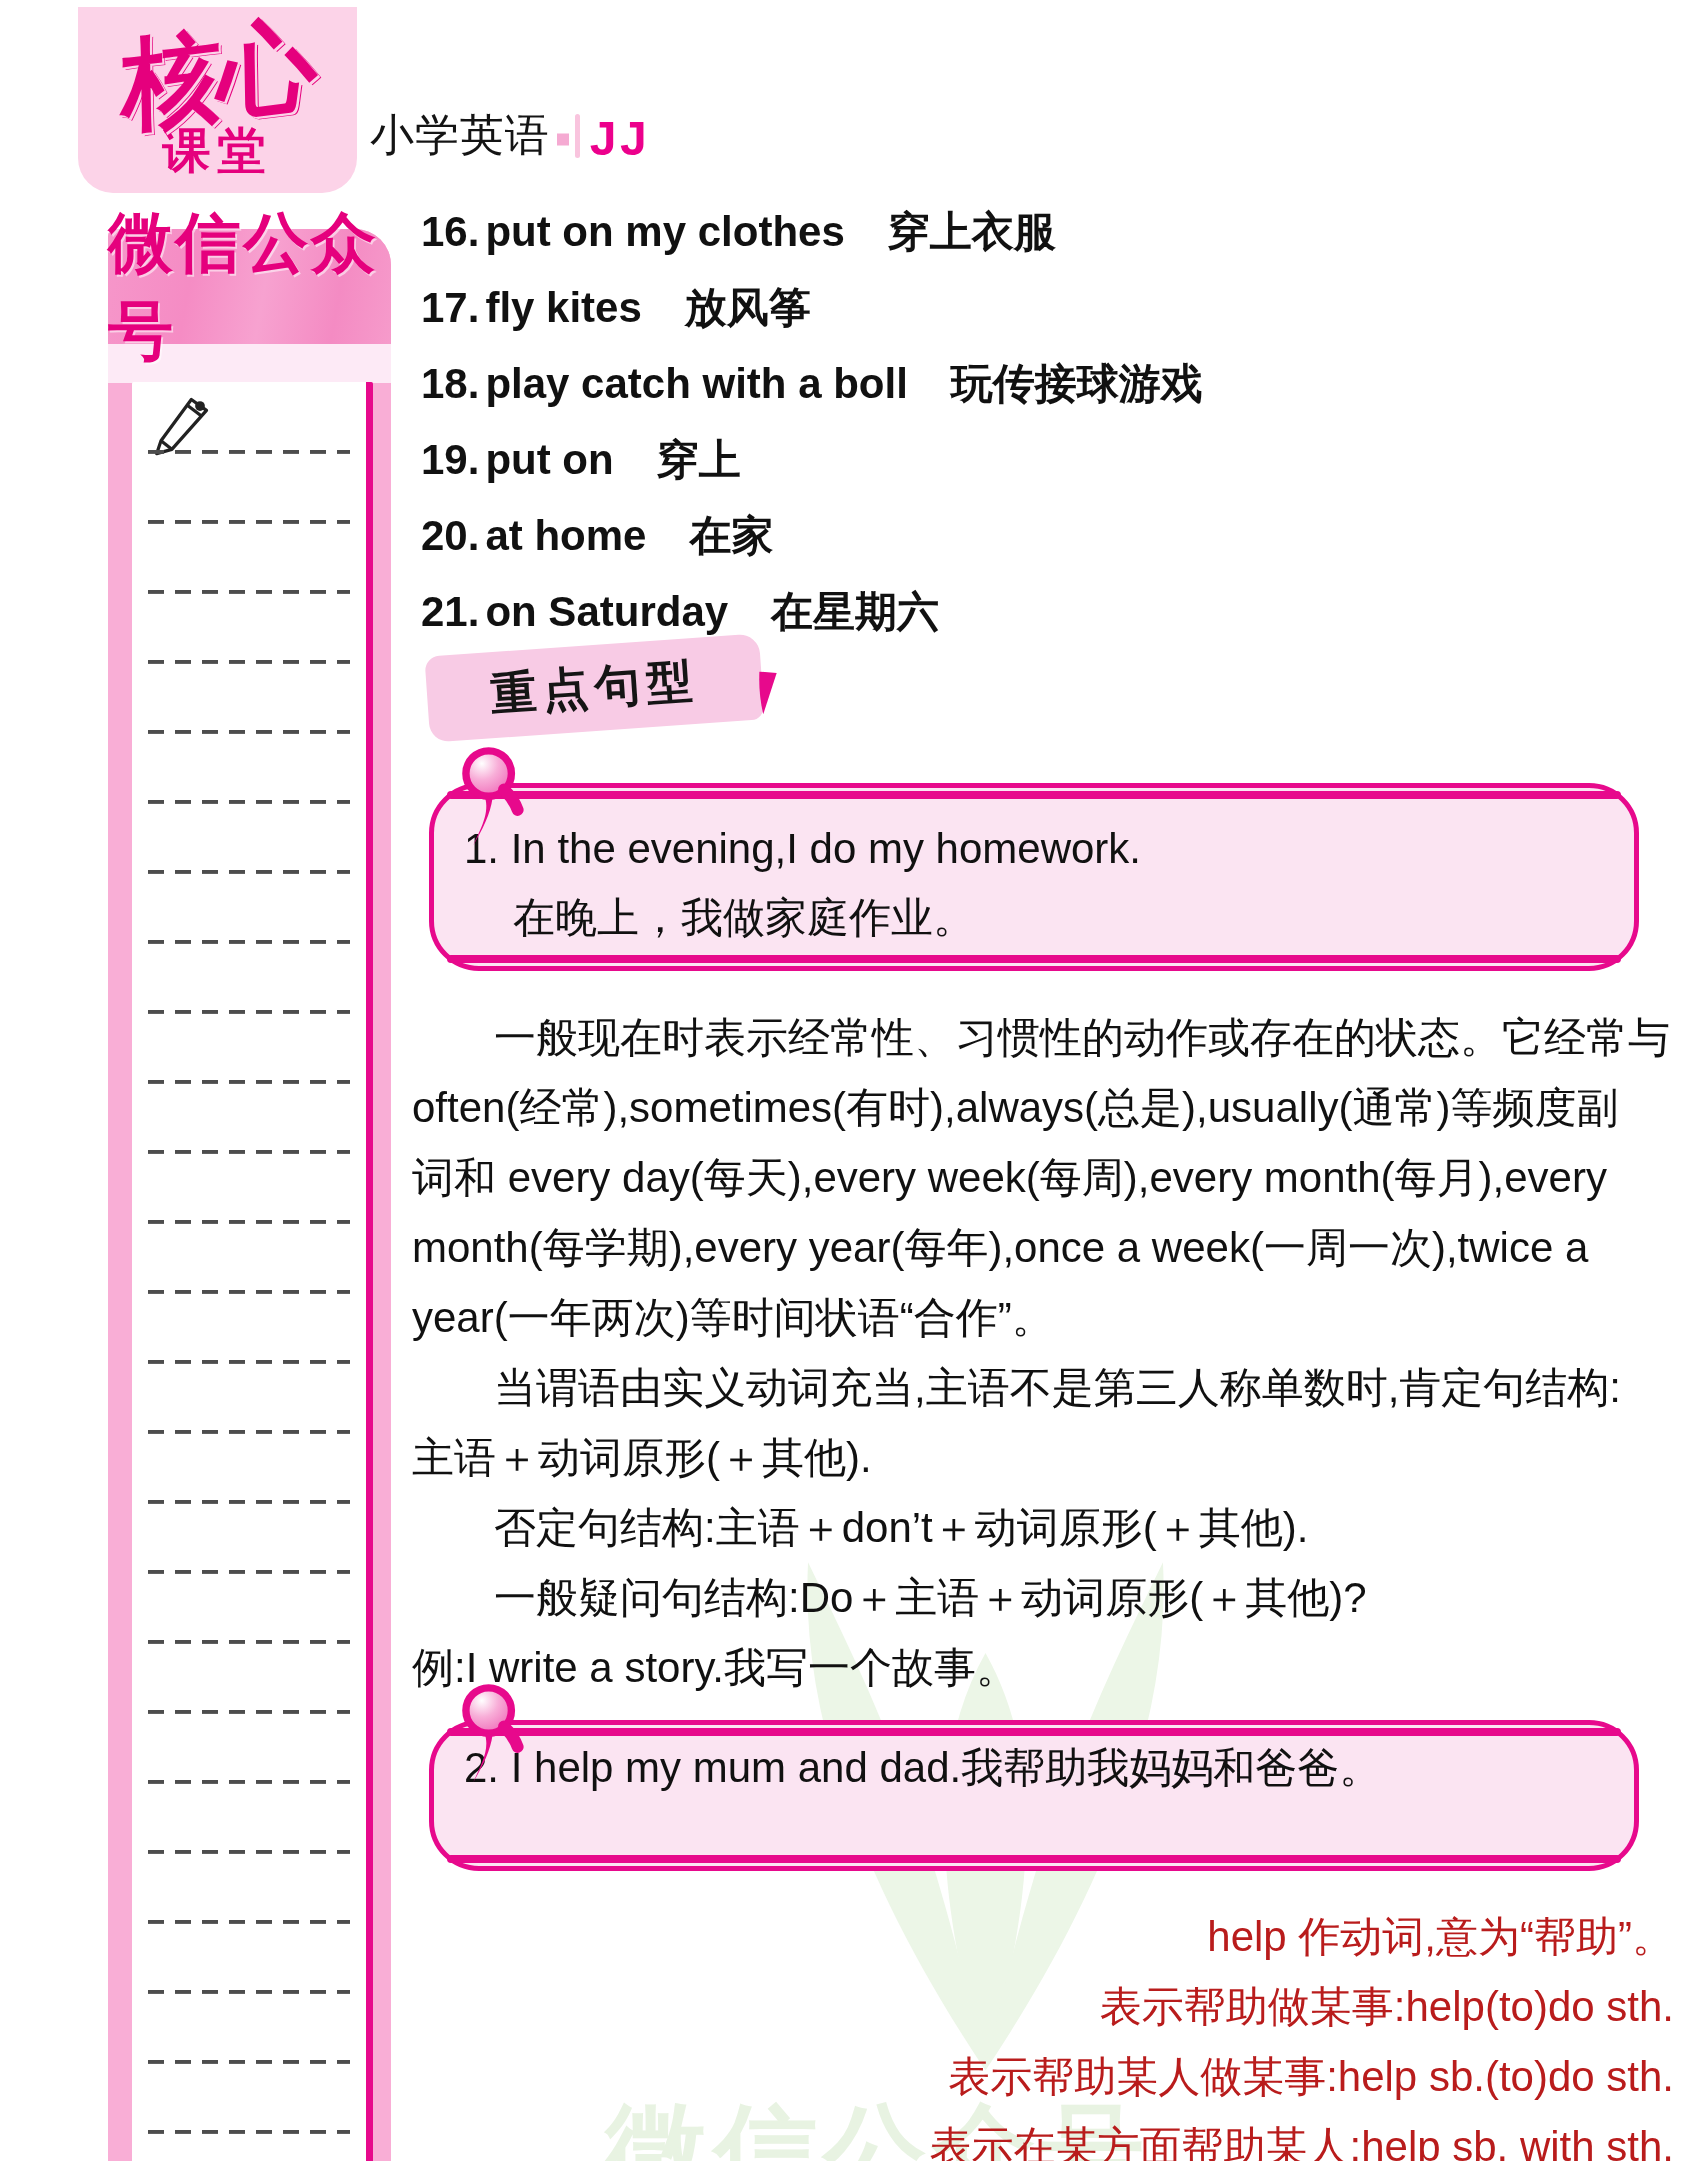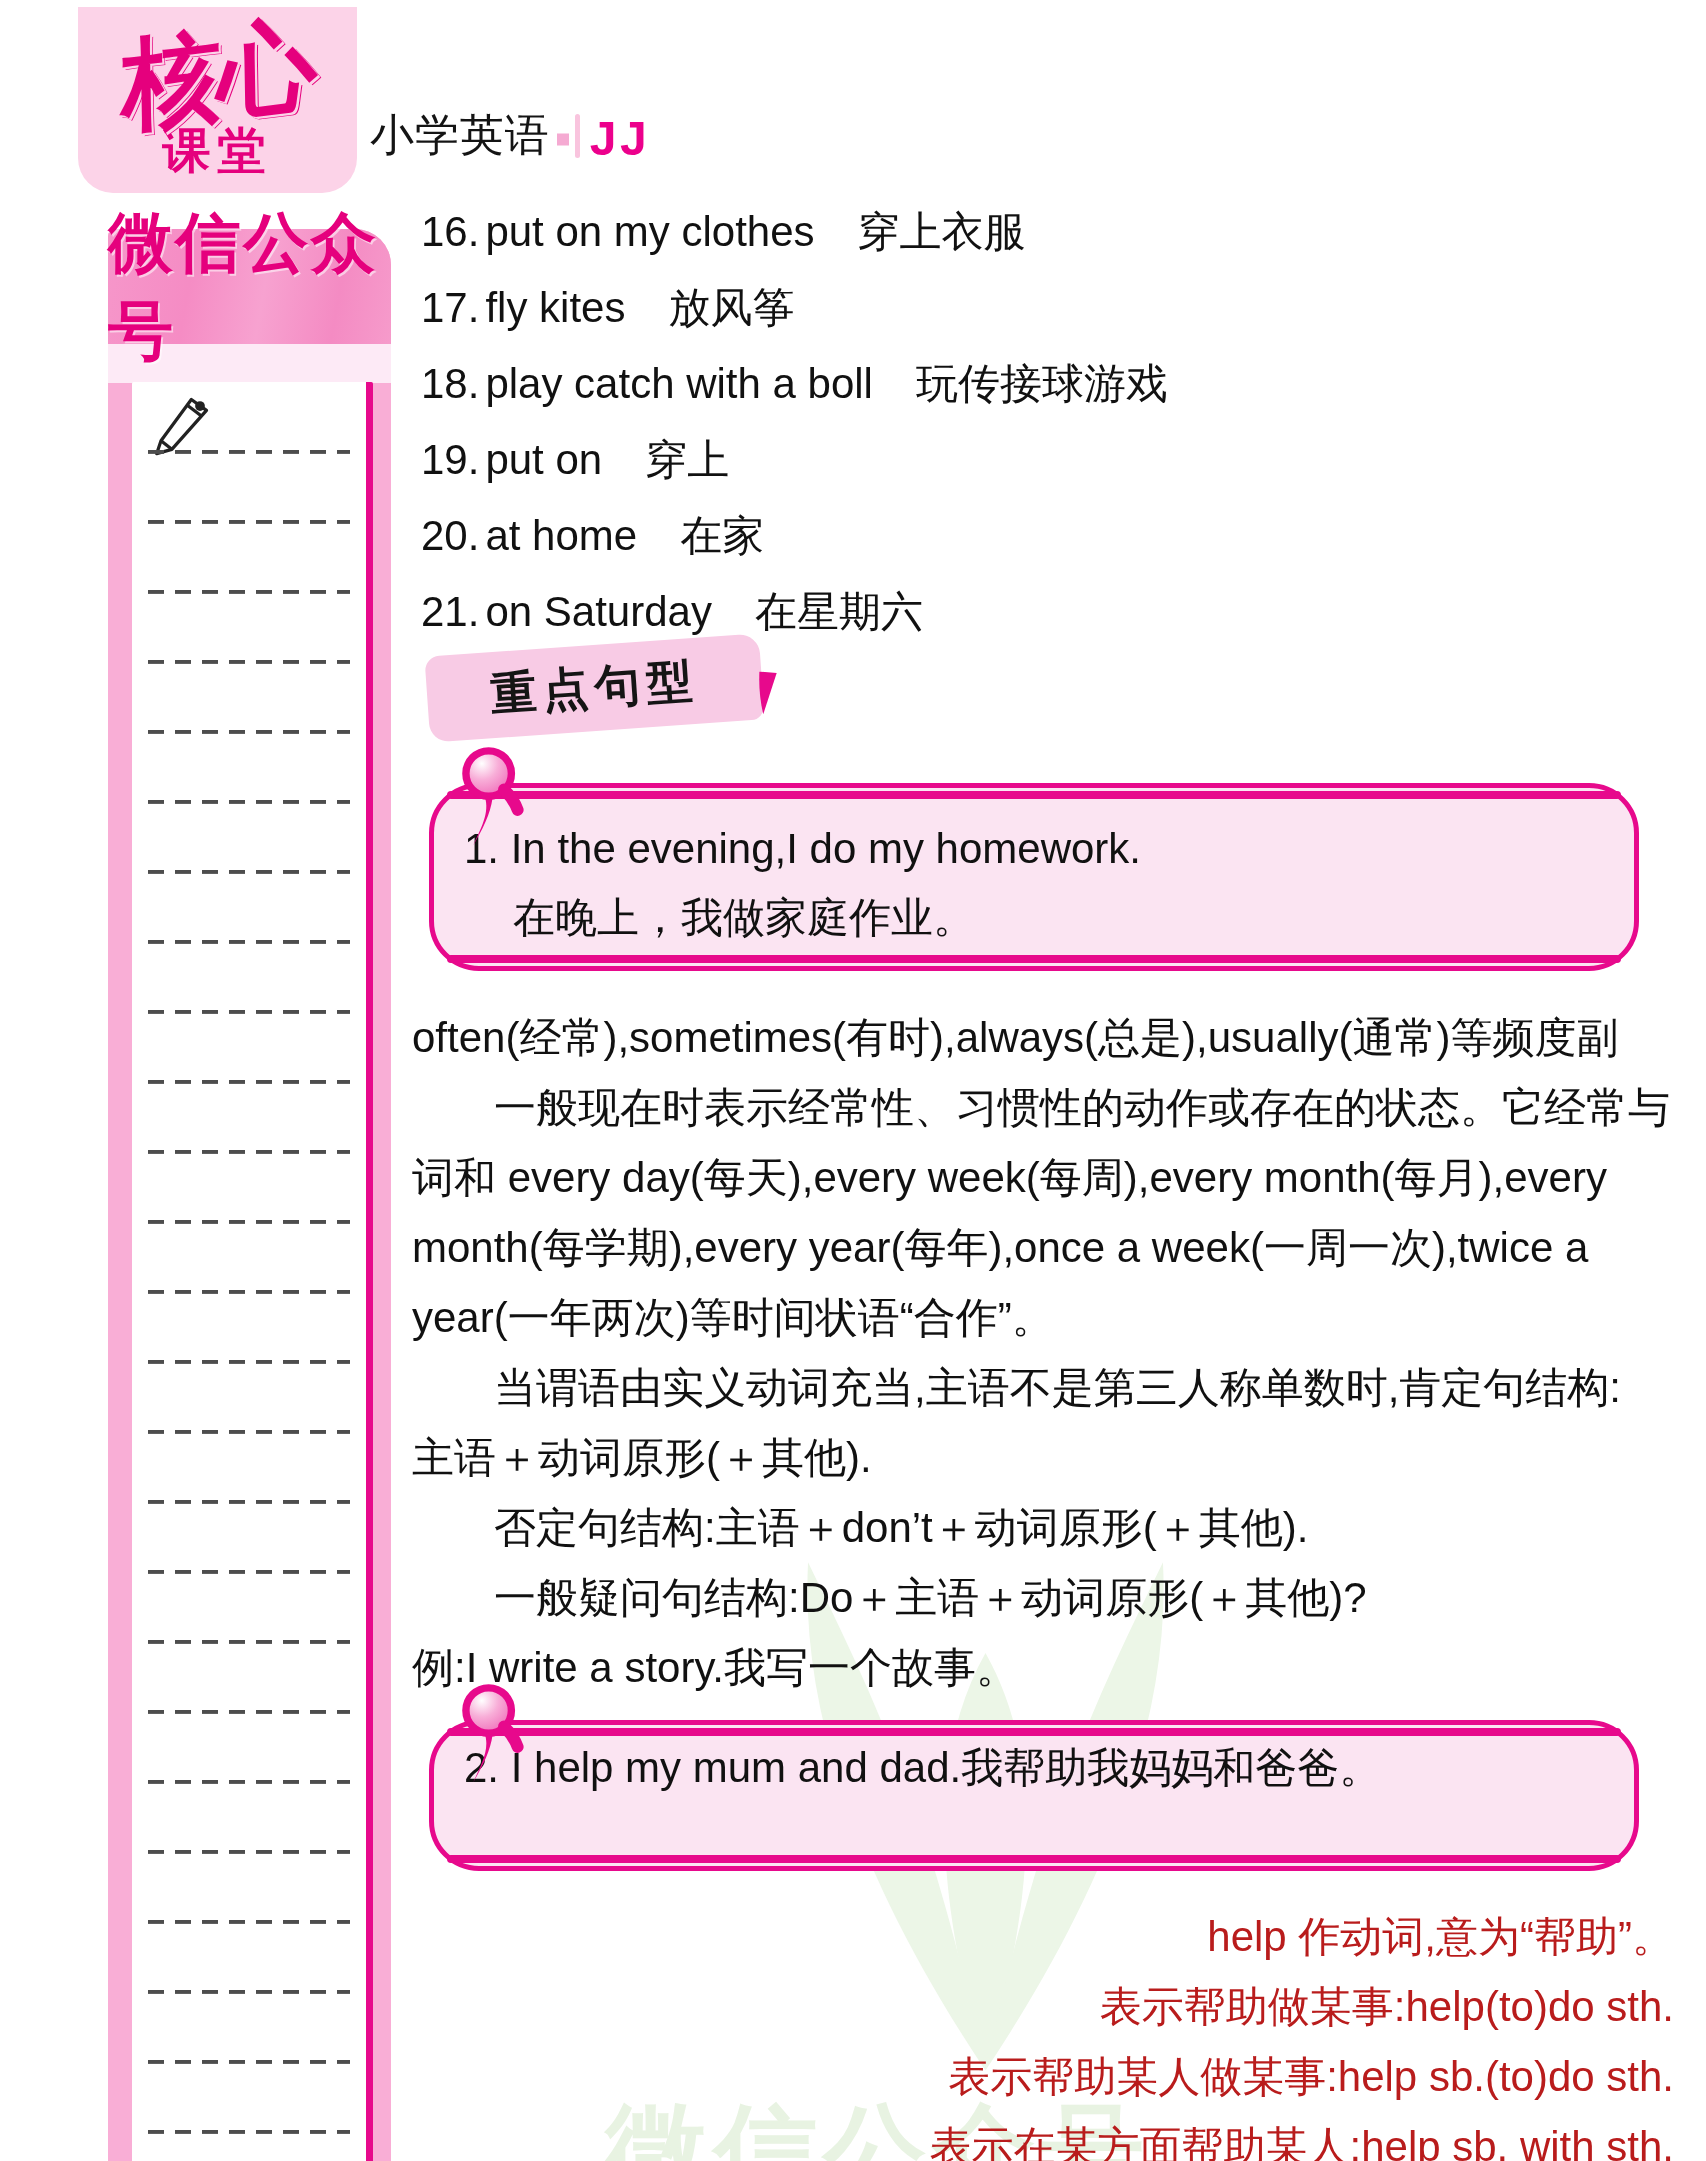--- a/index.html
+++ b/index.html
@@ -64,7 +64,7 @@
     background-size:100% 3.9px;background-repeat:no-repeat;background-position:top left;
   }
   
-  .vocab-list{position:absolute;left:421px;top:194px;z-index:1;}
+  .vocab-list{position:absolute;left:421px;top:194px;z-index:1;font-weight:bold;}
   .vocab-item{height:76px;display:flex;align-items:center;font-size:42px;color:#111;}
   .vocab-num{}
   .vocab-en{margin-left:6px;}

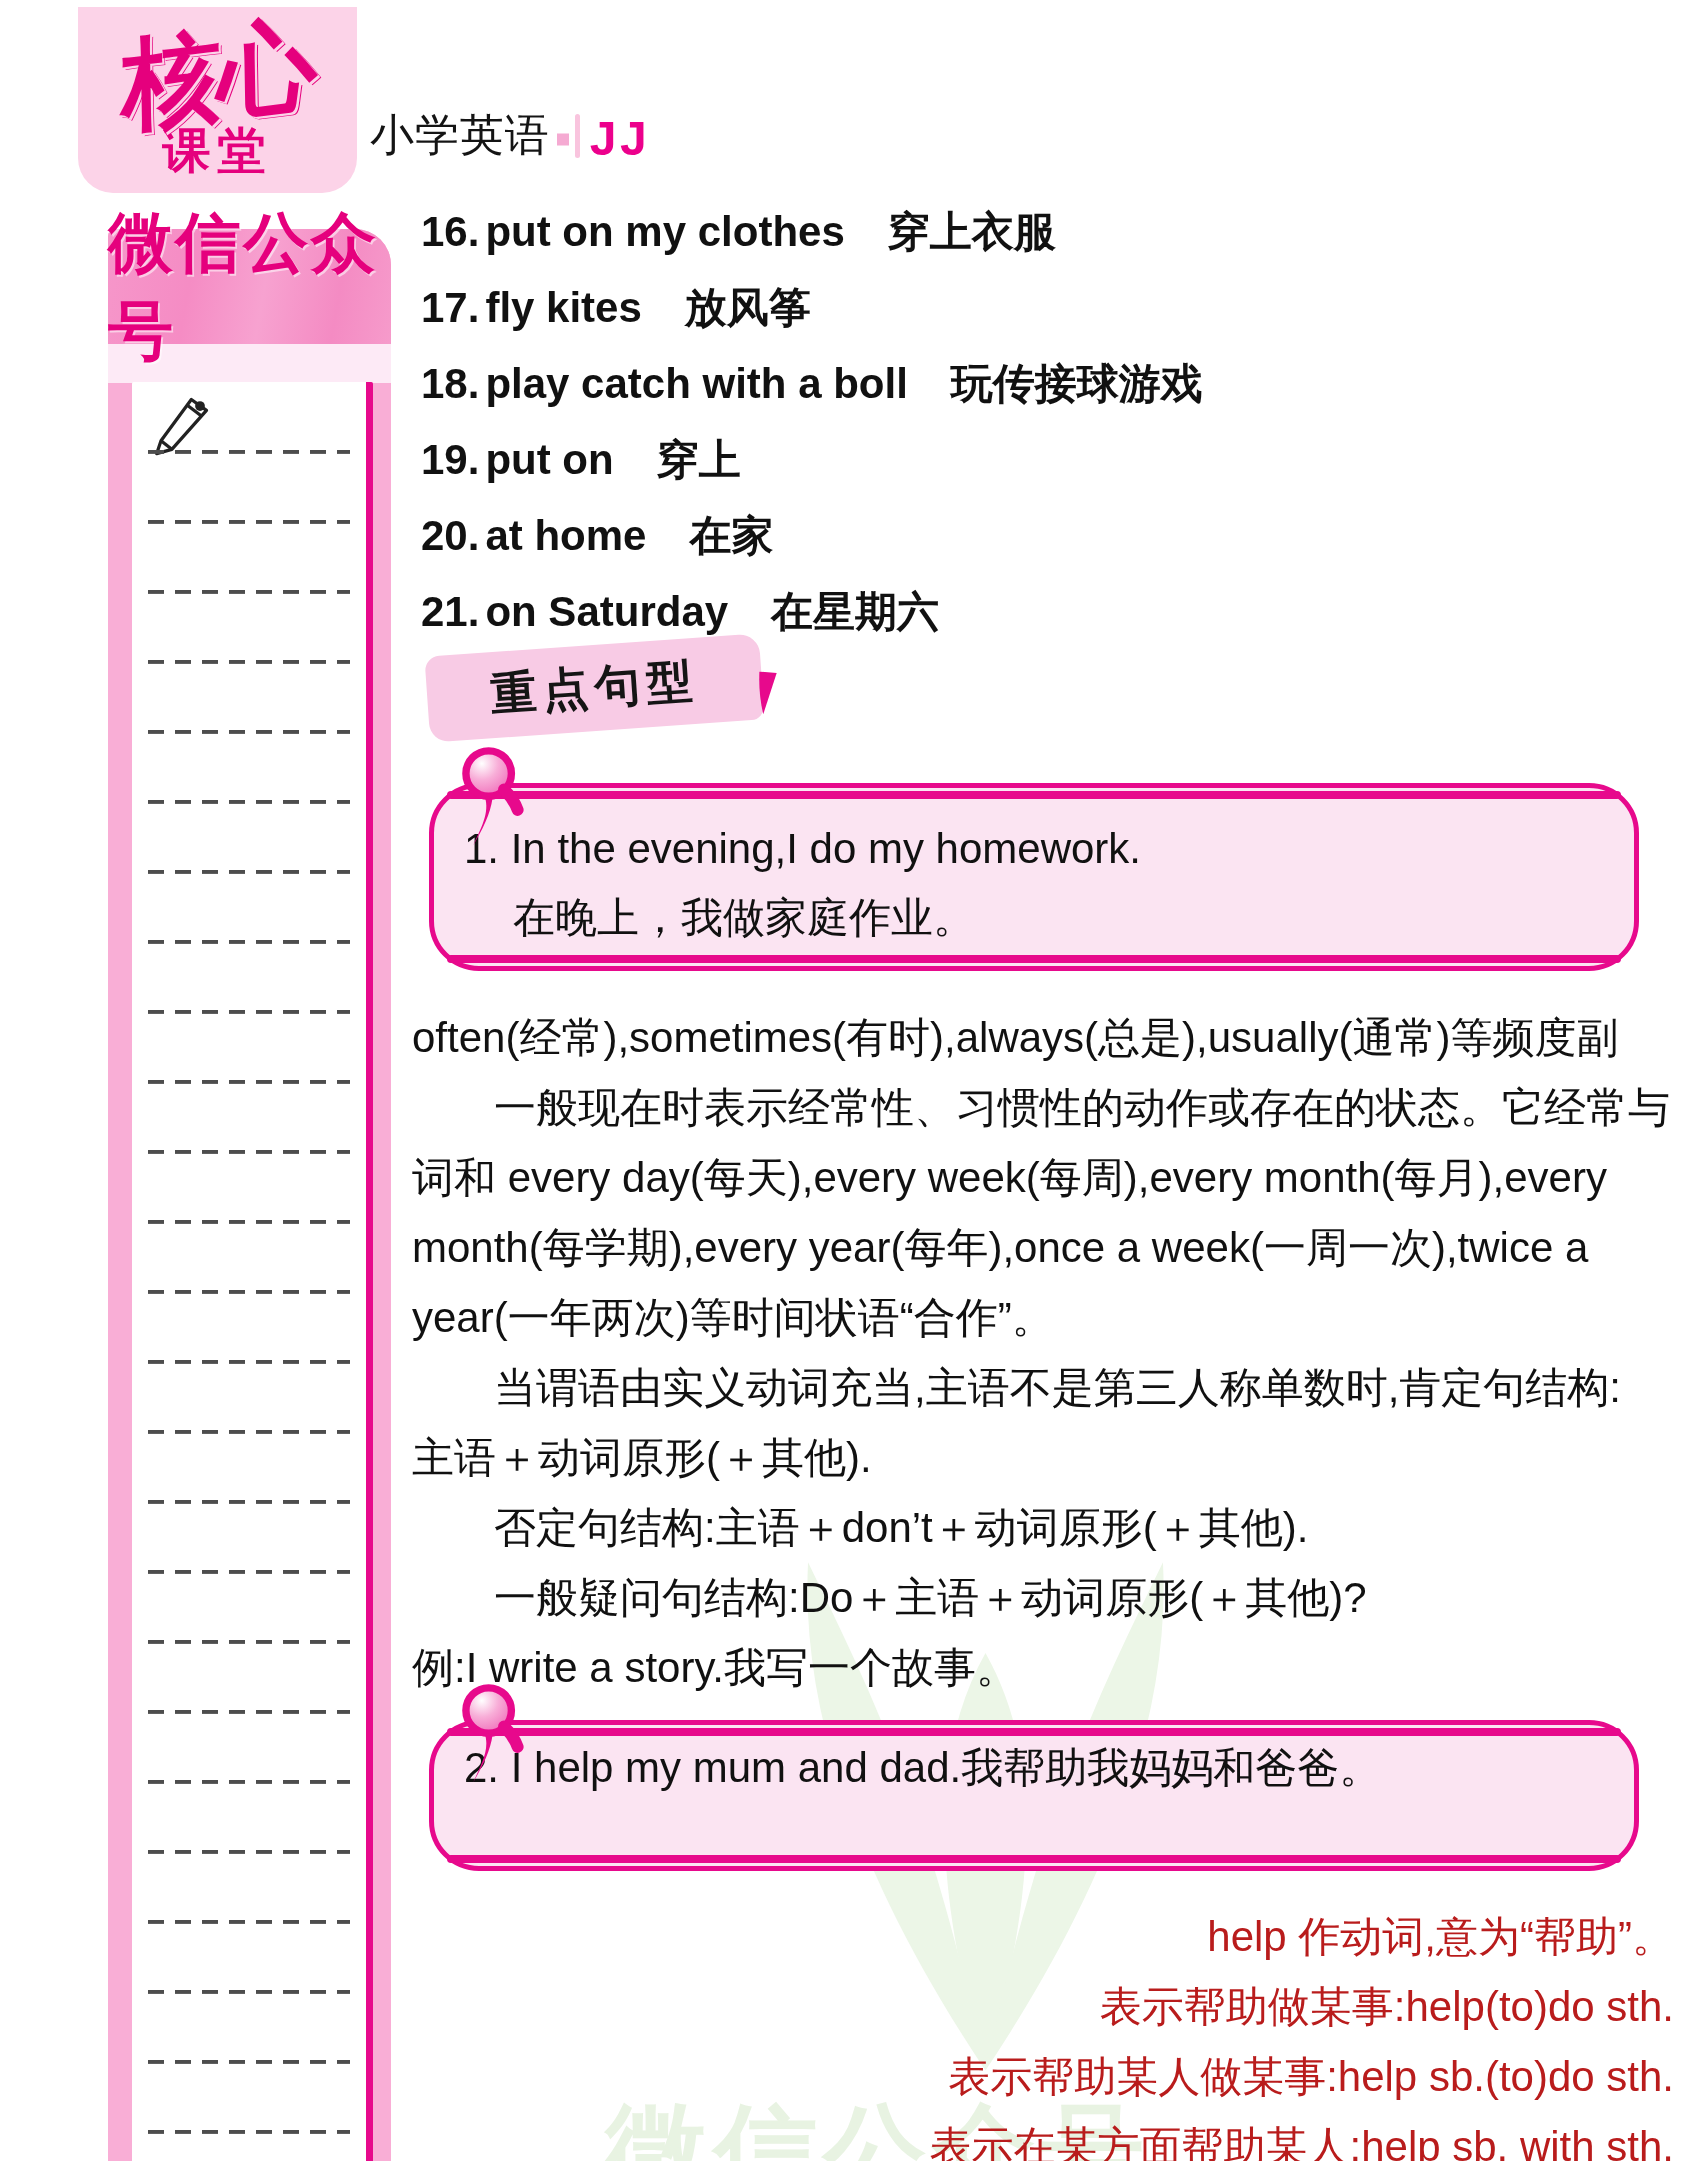--- a/index.html
+++ b/index.html
@@ -235,8 +235,8 @@
   </div>
 
   <div class="grammar-block">
+    <div class="tline indent">一般现在时表示经常性、习惯性的动作或存在的状态。它经常与</div>
     <div class="tline">often(经常),sometimes(有时),always(总是),usually(通常)等频度副</div>
-    <div class="tline indent">一般现在时表示经常性、习惯性的动作或存在的状态。它经常与</div>
     <div class="tline">词和 every day(每天),every week(每周),every month(每月),every</div>
     <div class="tline">month(每学期),every year(每年),once a week(一周一次),twice a</div>
     <div class="tline">year(一年两次)等时间状语“合作”。</div>

